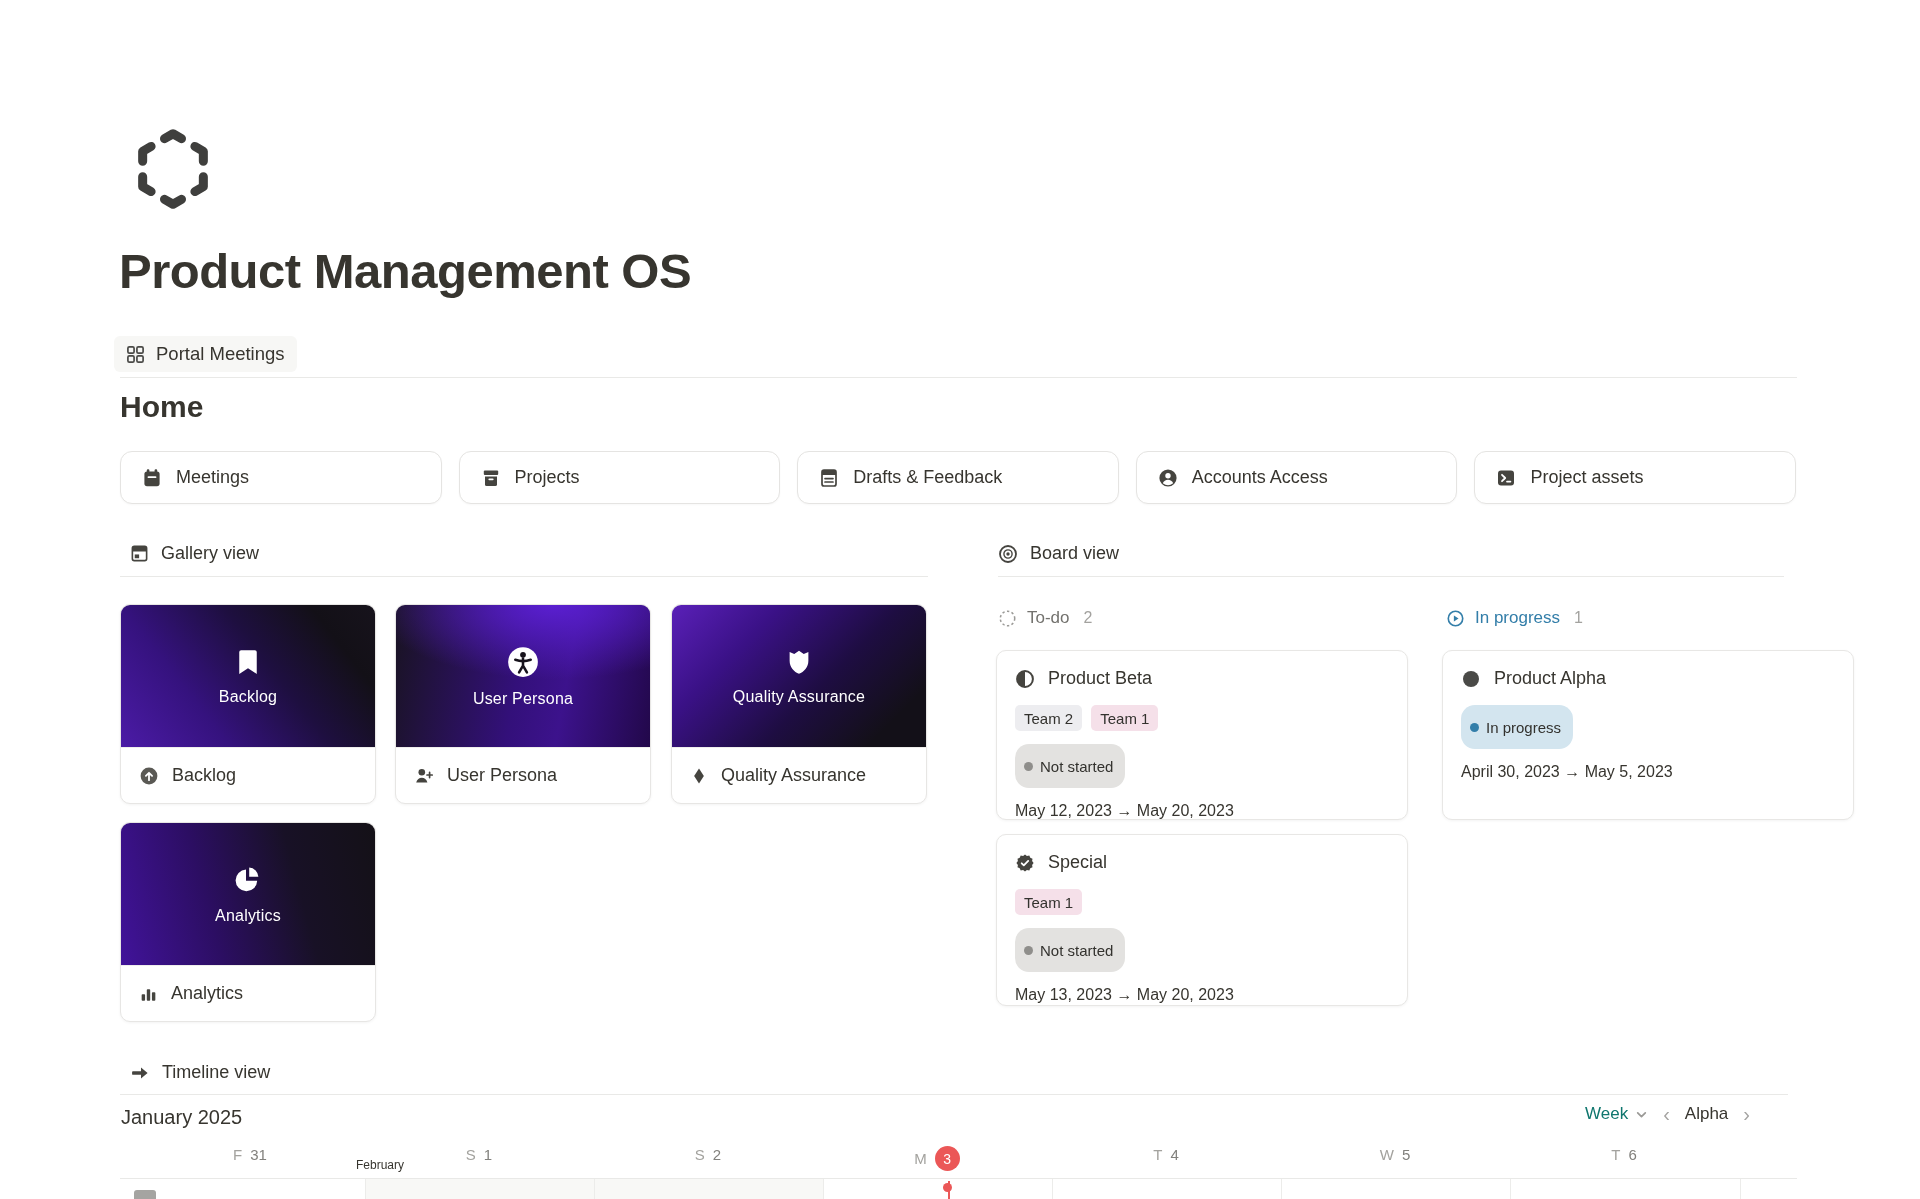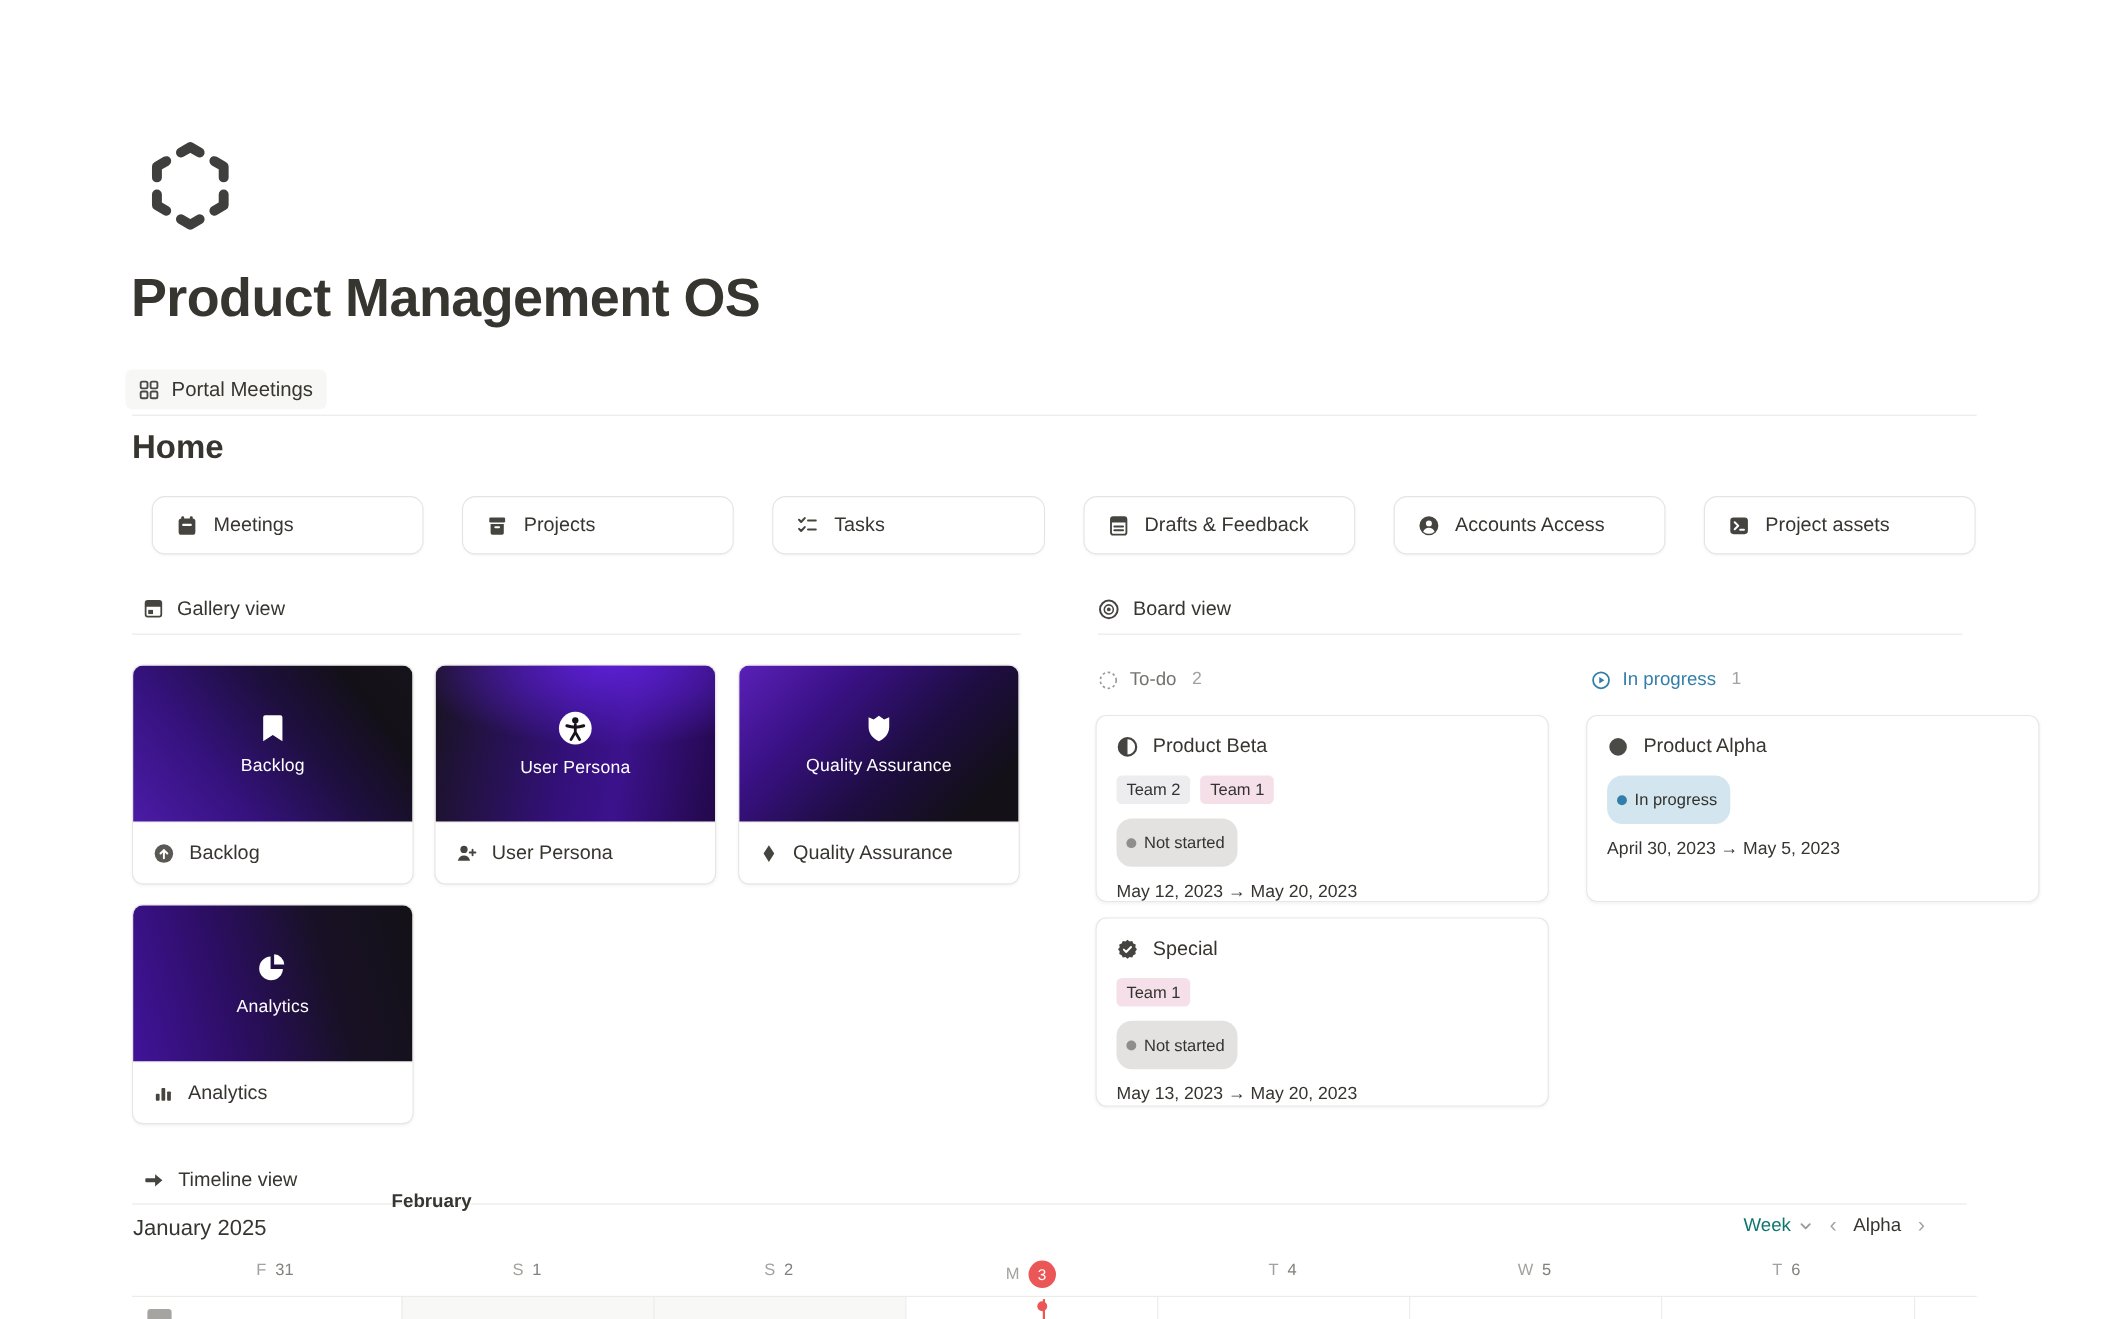--- a/index.html
+++ b/index.html
@@ -16,7 +16,7 @@
 
   
   .nav-row { left:120px; top:451px; width:1676px; display:flex; gap:17px; }
-  .nav-btn { flex:1; height:53px; background:#fff; border:1px solid #e5e4e2; border-radius:12px; display:flex; align-items:center; gap:14px; padding:0 21px; font-size:18px; font-weight:500; box-shadow:0 1px 2px rgba(0,0,0,.03); cursor:pointer;margin-left:18px; }
+  .nav-btn { flex:1; height:53px; background:#fff; border:1px solid #e5e4e2; border-radius:12px; display:flex; align-items:center; gap:14px; padding:0 21px; font-size:18px; font-weight:500; box-shadow:0 1px 2px rgba(0,0,0,.03); cursor:pointer; }
 
   .section-header { display:flex; align-items:center; gap:12px; font-size:18px; font-weight:500; }
 

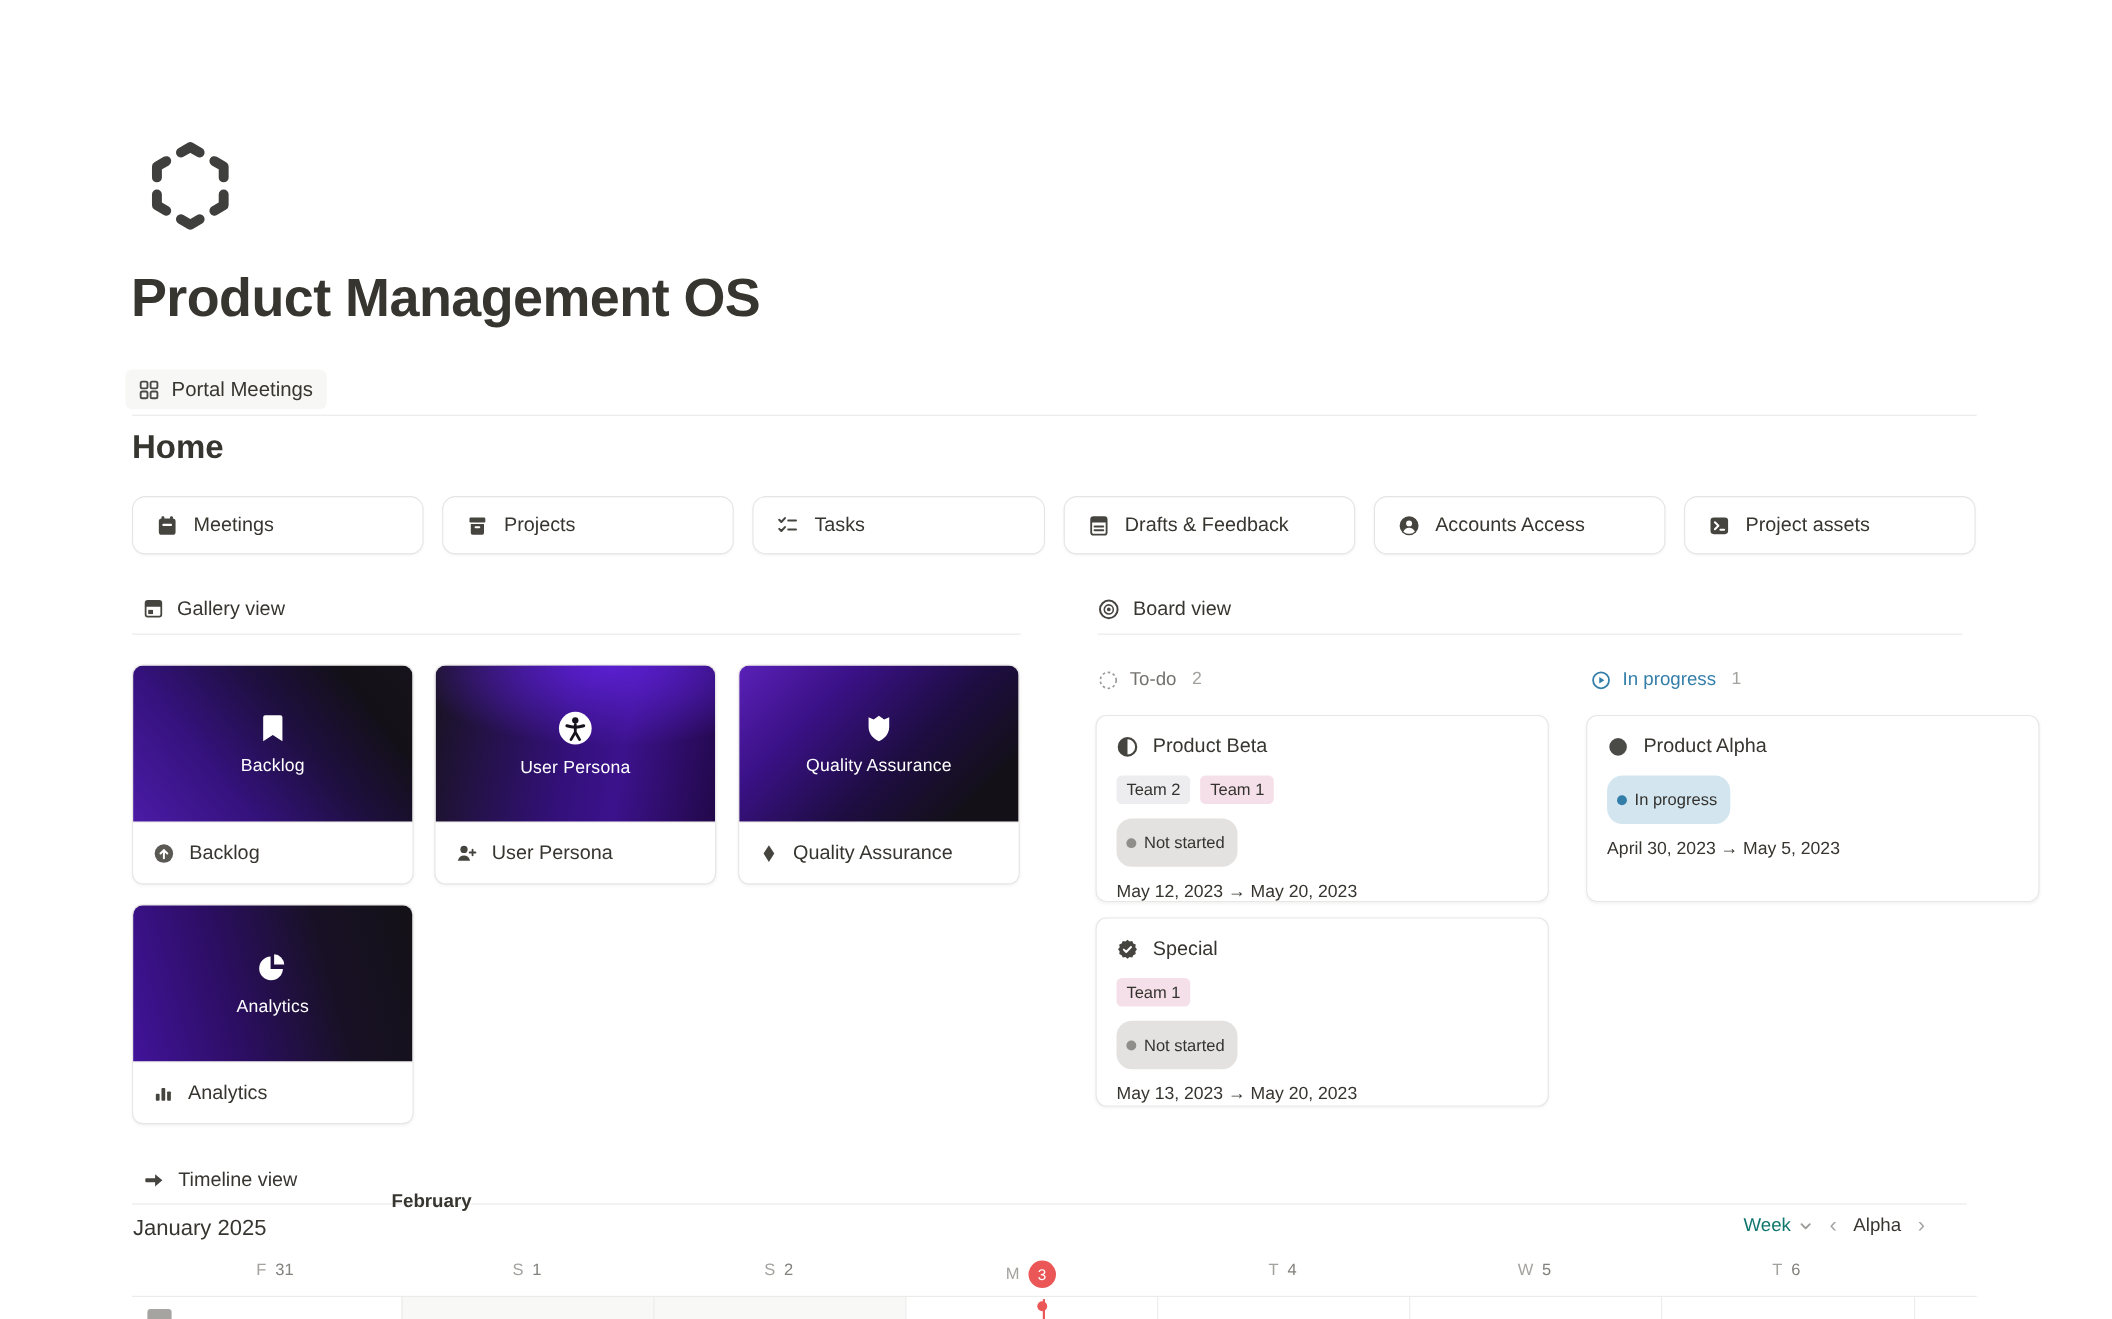--- a/index.html
+++ b/index.html
@@ -112,15 +112,6 @@
     <span>Projects</span>
   </div>
   <div class="nav-btn">
-    <svg width="20" height="20" viewBox="0 0 20 20" fill="none" stroke="#45443f" stroke-width="1.9" stroke-linecap="round" stroke-linejoin="round">
-      <path d="M2.4 4.6l1.9 1.9L7.6 3"></path>
-        <path d="M10.6 5.2h7"></path>
-      <path d="M2.4 12.8l1.9 1.9 3.3-3.5"></path>
-        <path d="M10.6 13.4h7"></path>
-    </svg>
-    <span>Tasks</span>
-  </div>
-  <div class="nav-btn">
     <svg width="20" height="20" viewBox="0 0 20 20">
       <rect x="3" y="2.2" width="14" height="15.8" rx="2" fill="none" stroke="#45443f" stroke-width="1.7"></rect>
       <path d="M3 4.2a2 2 0 0 1 2-2h10a2 2 0 0 1 2 2V7H3z" fill="#45443f"></path>

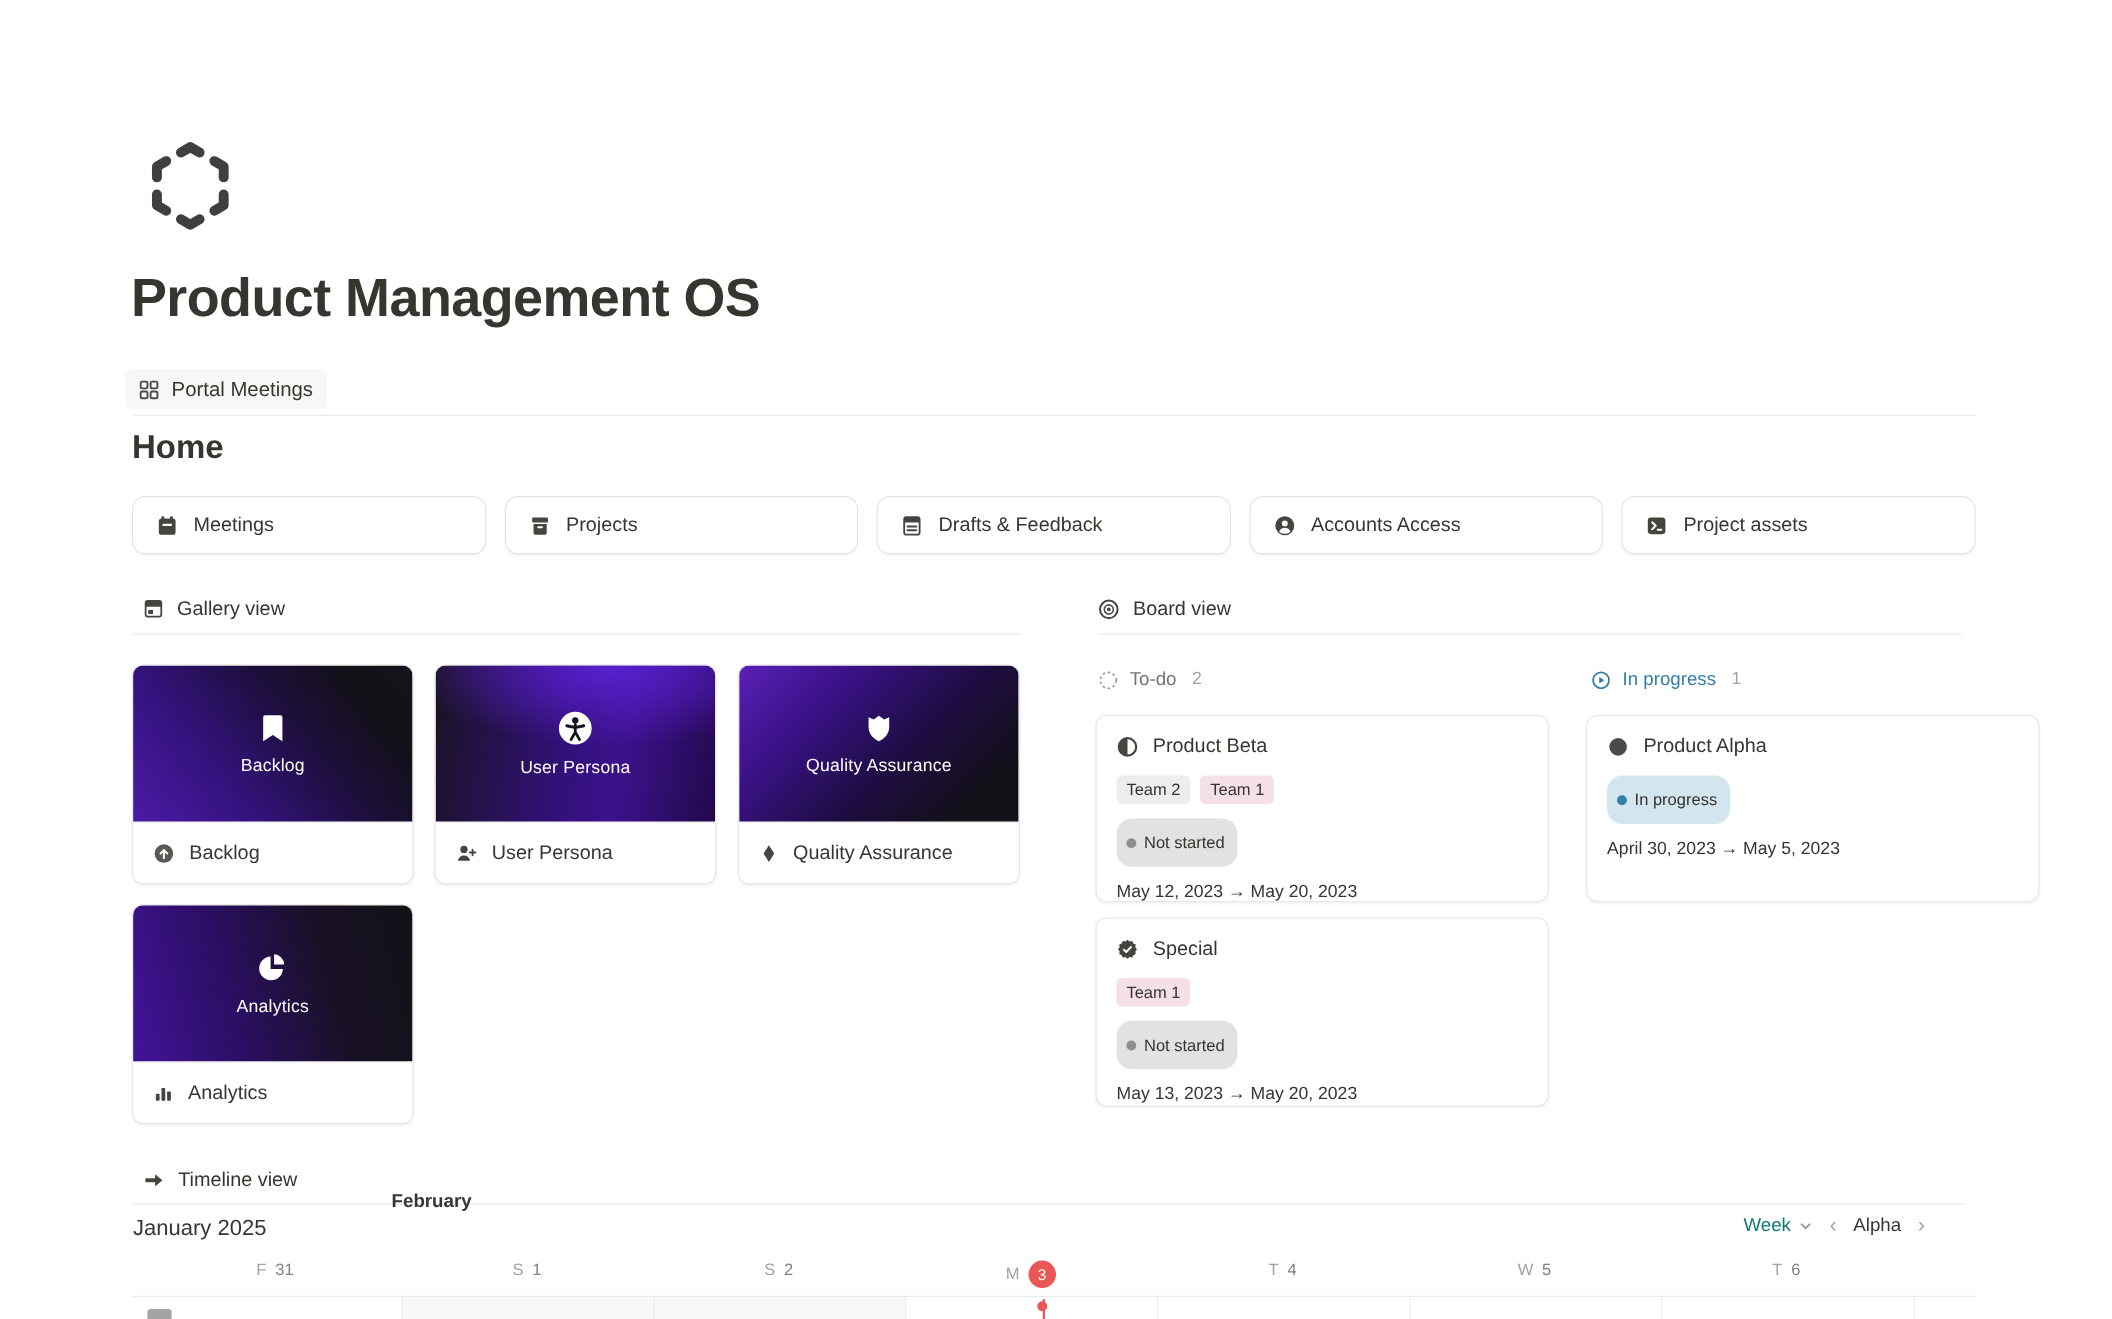--- a/index.html
+++ b/index.html
@@ -51,7 +51,7 @@
 
   
   .month-left { left:121px; top:1106px; font-size:20px; font-weight:500; }
-  .month-right { left:356px; top:1082px; font-size:17px; font-weight:700; }
+  .month-right { left:356px; top:1158px; font-size:12px; font-weight:400; }
   .tl-controls { left:1585px; top:1104px; display:flex; align-items:center; gap:15px; font-size:17px; }
   .week-btn { display:flex; align-items:center; gap:7px; color:#0f766e; cursor:pointer; }
   .tl-arrow { color:#a5a4a2; font-size:20px; line-height:1; cursor:pointer; }

